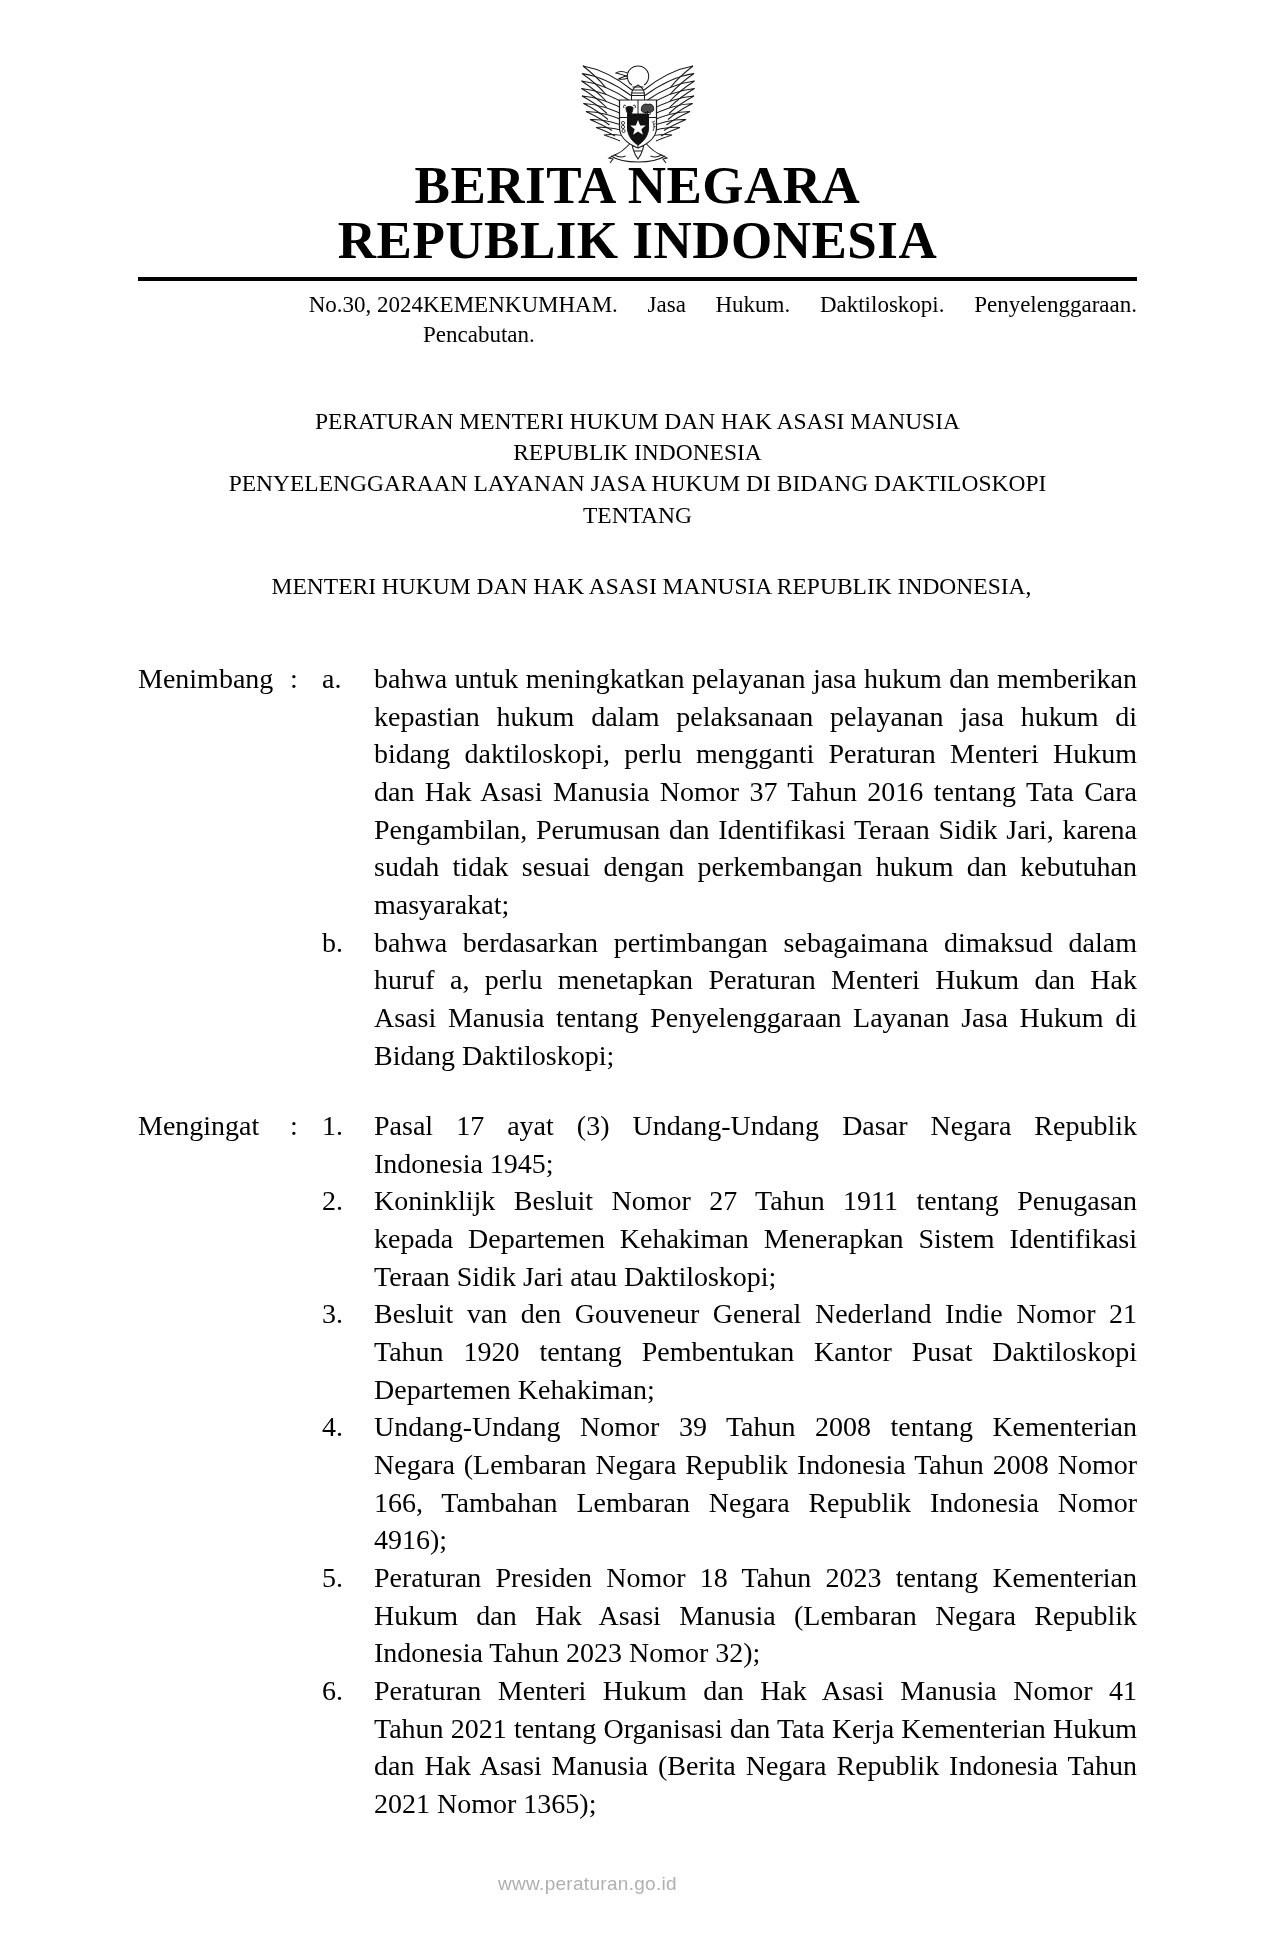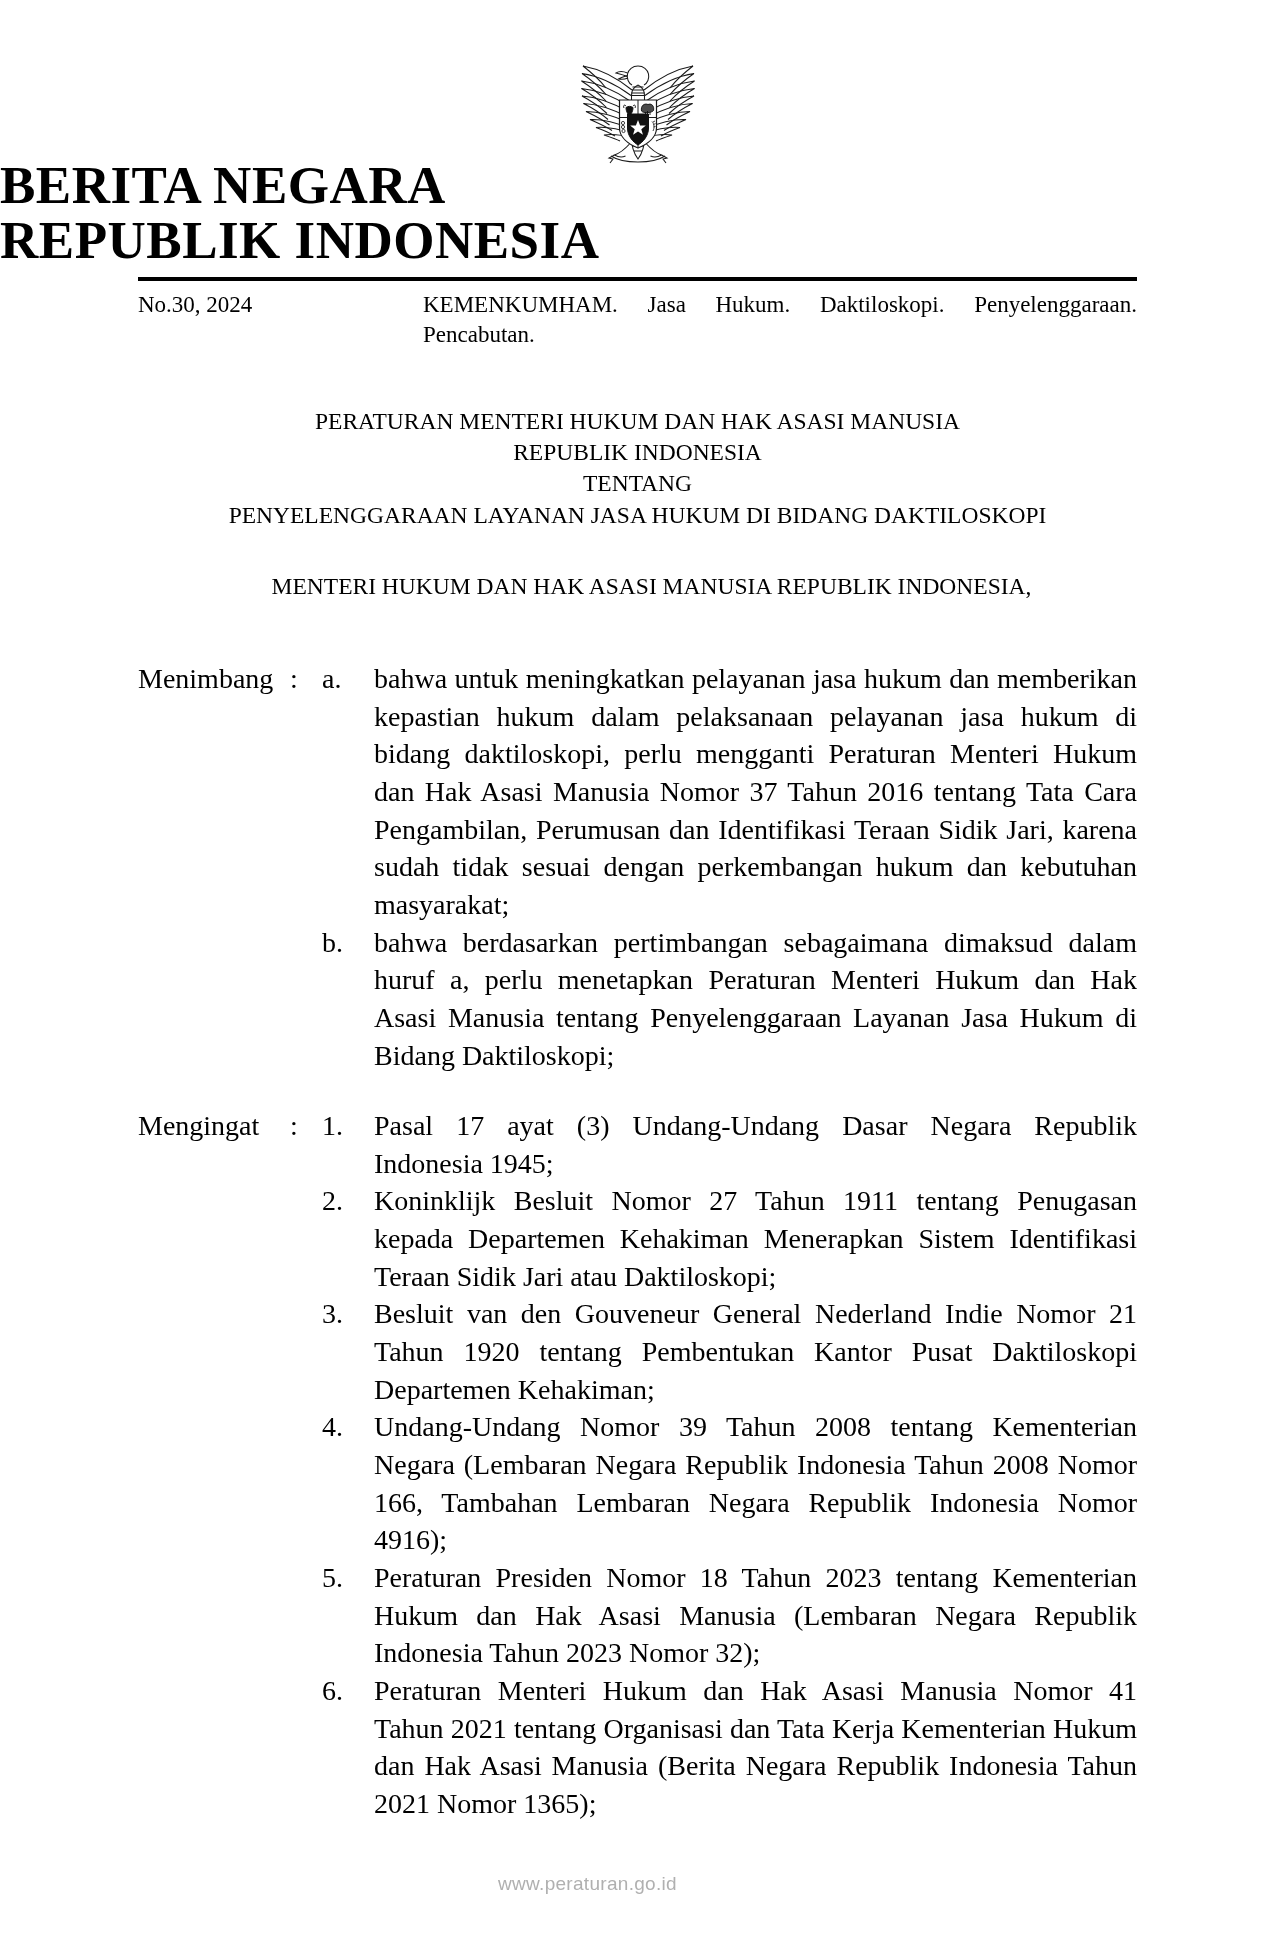--- a/index.html
+++ b/index.html
@@ -40,6 +40,7 @@
 
   
   .masthead {
+    text-align: center;
     font-weight: bold;
     font-size: 53px;
     line-height: 1.03;

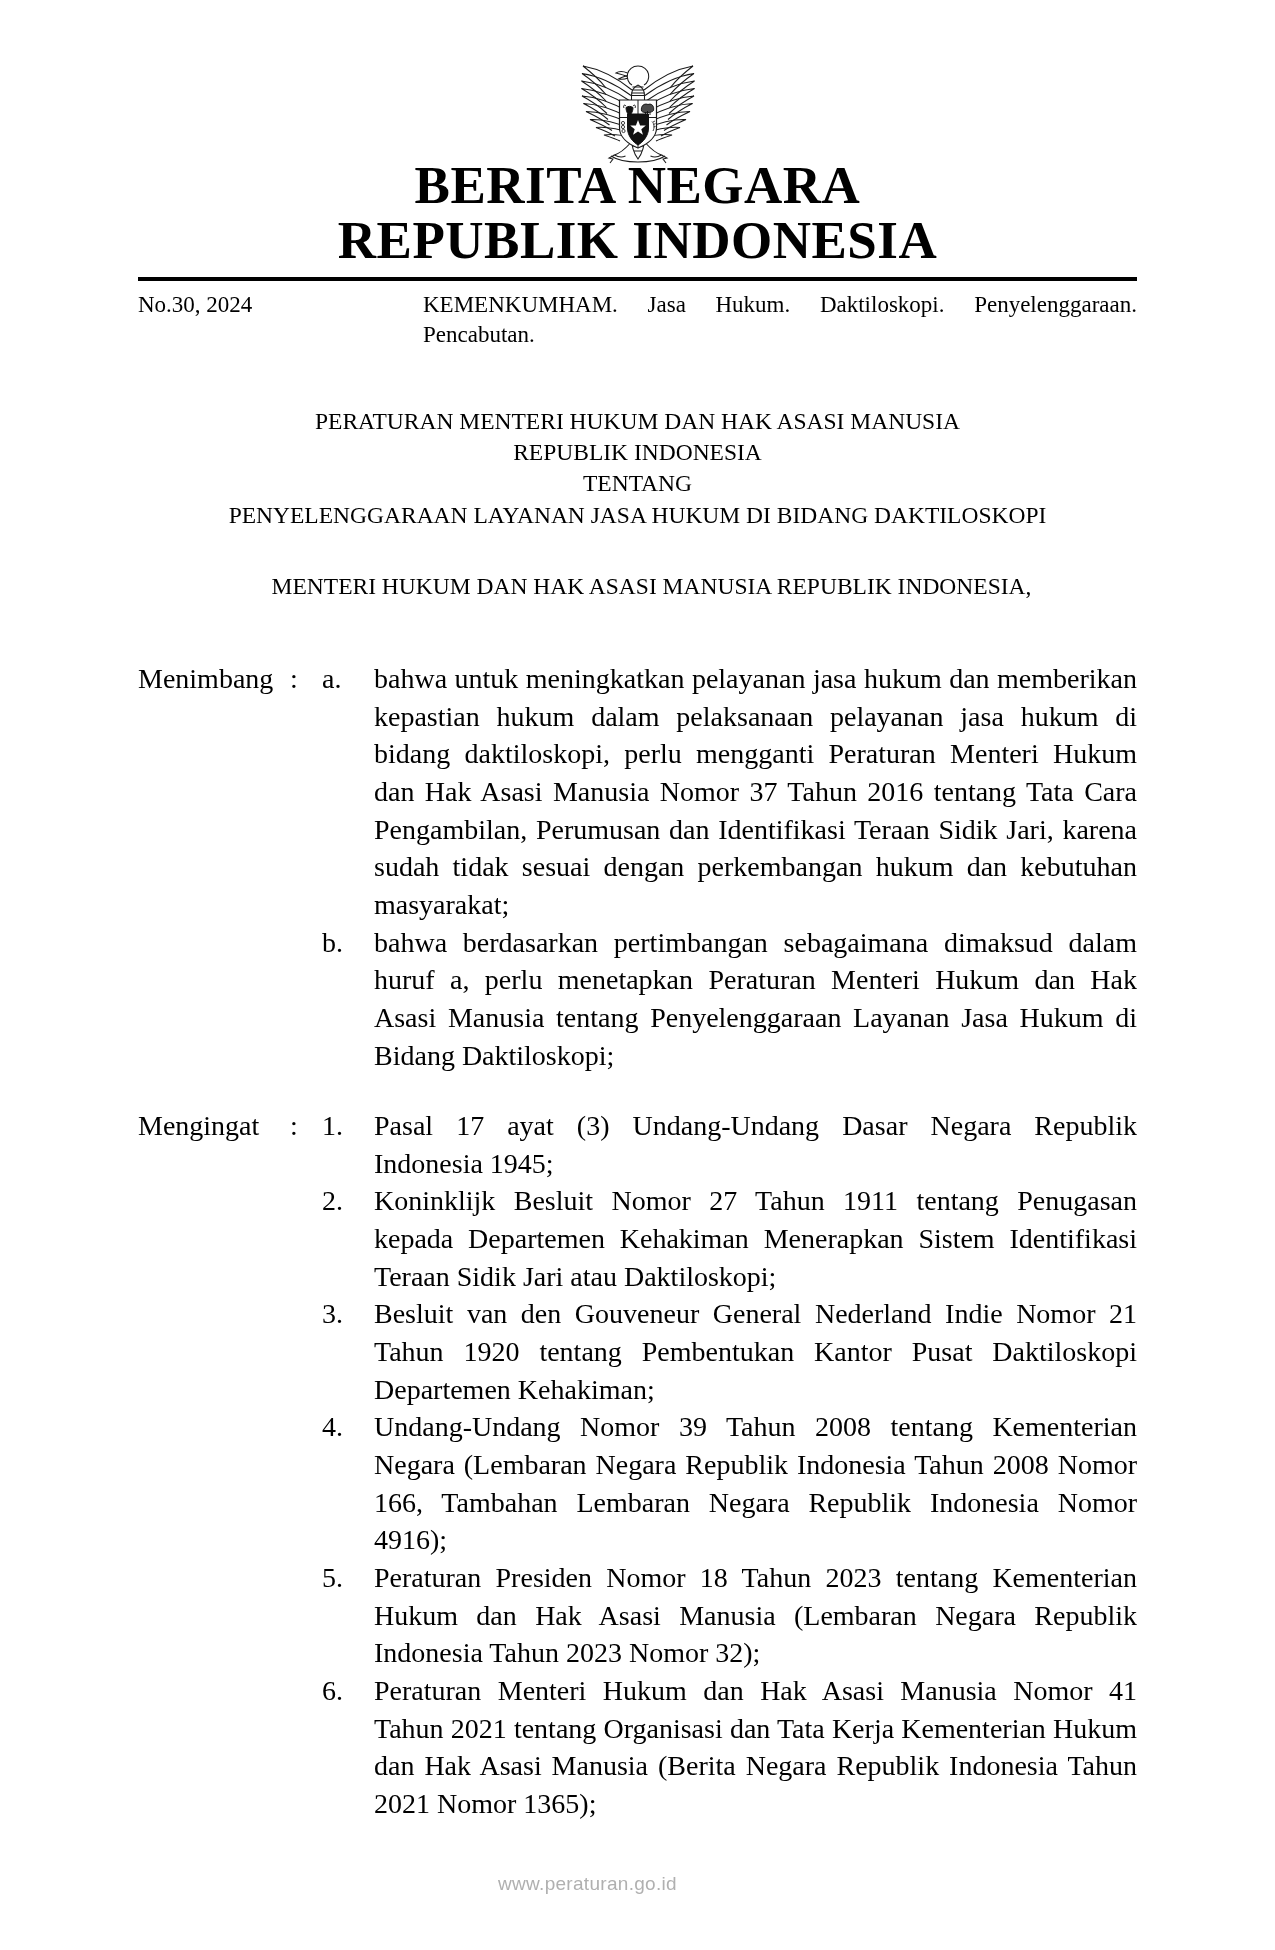--- a/index.html
+++ b/index.html
@@ -67,6 +67,7 @@
     width: 285px;
     flex: 0 0 285px;
     white-space: nowrap;
+    text-align: right;
   }
   .meta-subj {
     flex: 1 1 auto;

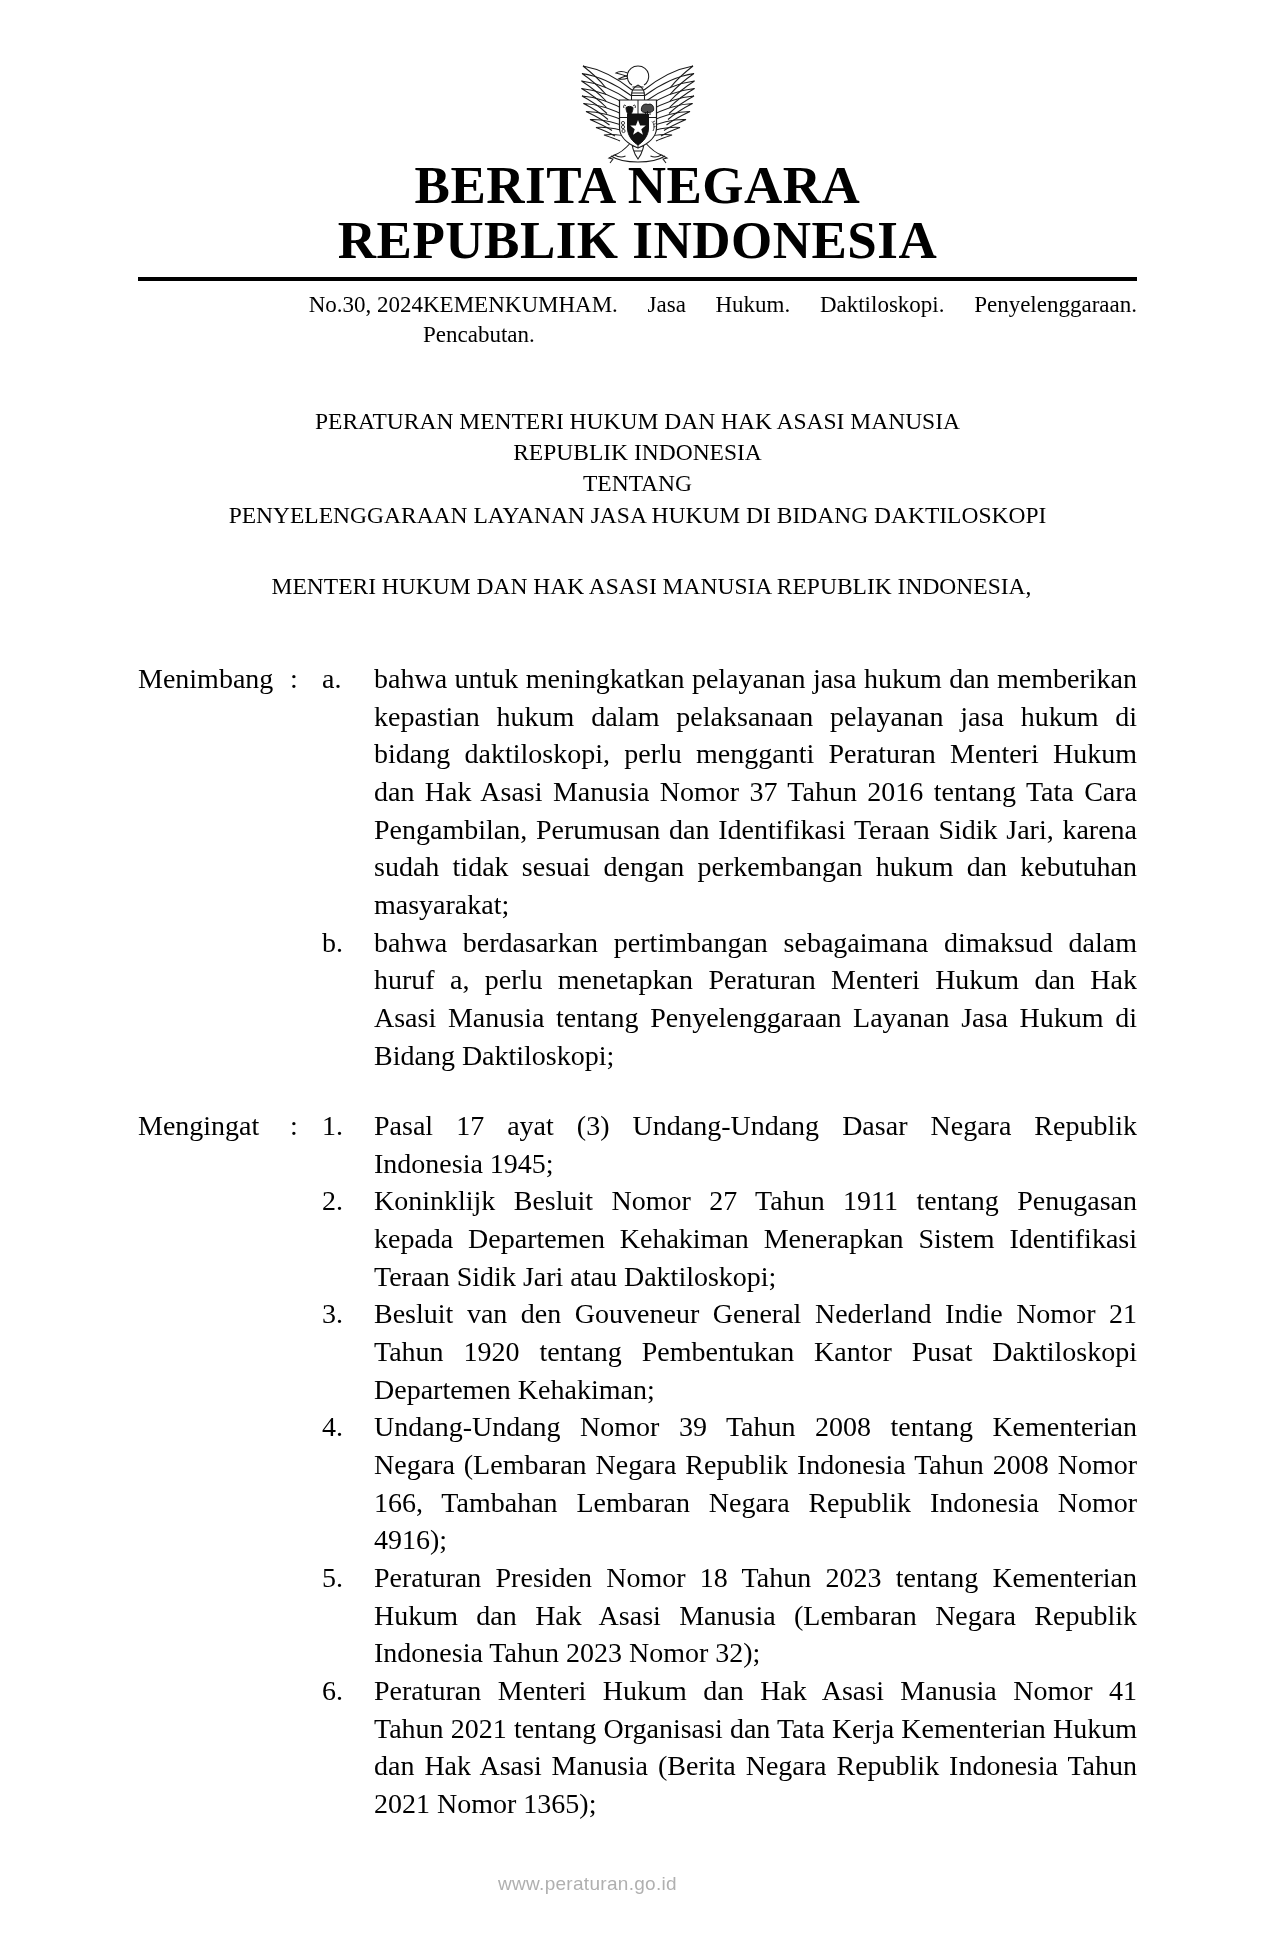--- a/index.html
+++ b/index.html
@@ -248,8 +248,8 @@
   <div class="title-block">
     <div>PERATURAN MENTERI HUKUM DAN HAK ASASI MANUSIA</div>
     <div>REPUBLIK INDONESIA</div>
+    <div>PENYELENGGARAAN LAYANAN JASA HUKUM DI BIDANG DAKTILOSKOPI</div>
     <div>TENTANG</div>
-    <div>PENYELENGGARAAN LAYANAN JASA HUKUM DI BIDANG DAKTILOSKOPI</div>
   </div>
 
   <div class="authority">MENTERI HUKUM DAN HAK ASASI MANUSIA REPUBLIK INDONESIA,</div>

